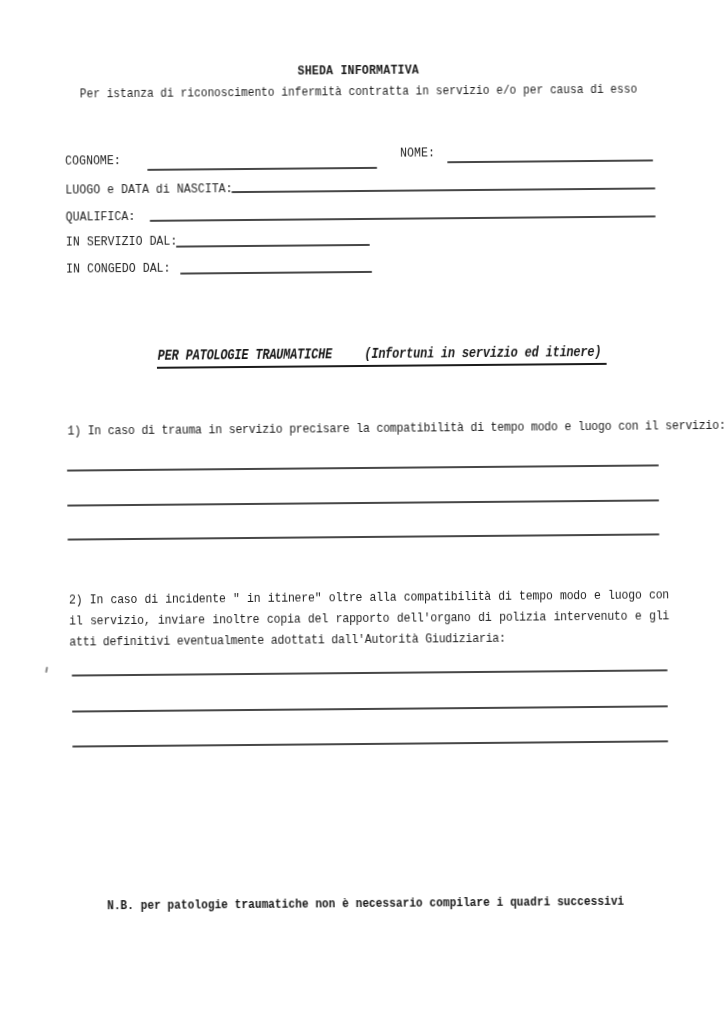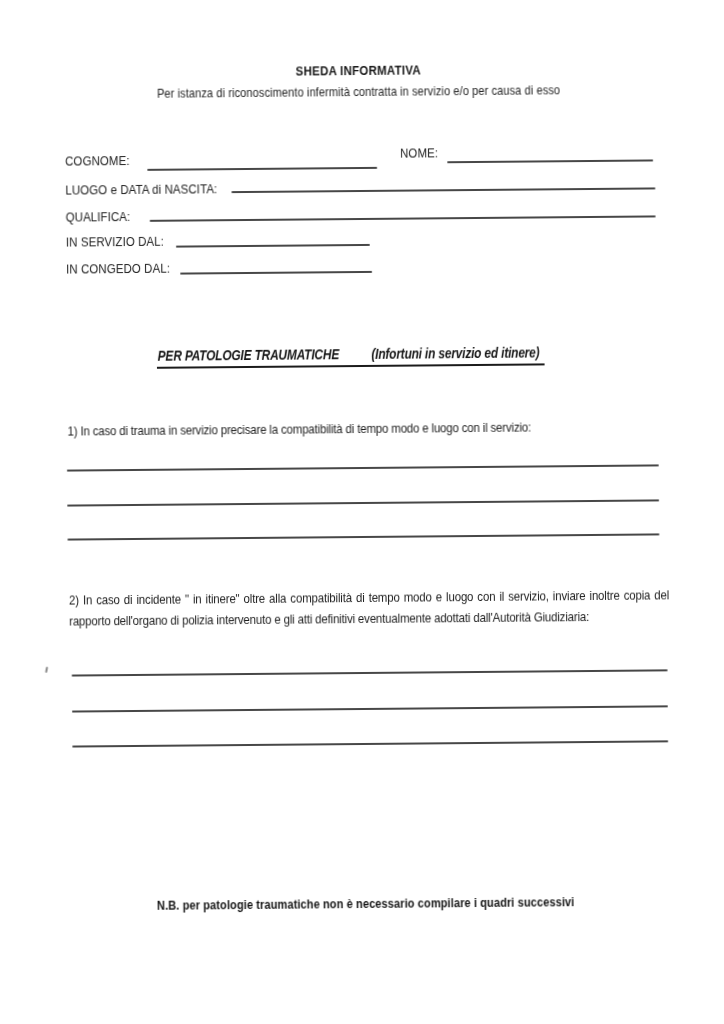--- a/index.html
+++ b/index.html
@@ -5,7 +5,7 @@
   html,body{margin:0;padding:0;background:#ffffff;}
   .page{
     position:relative;width:724px;height:972px;background:var(--paper,#ffffff);
-    overflow:hidden;font-family:Liberation Sans, sans-serif;color:var(--ink,#1f1f1f);
+    overflow:hidden;font-family:Liberation Mono, monospace;color:var(--ink,#1f1f1f);
   }
   
   .tilt{position:absolute;inset:0;transform:rotate(-0.5deg);transform-origin:50% 50%;filter:blur(0.25px);}

